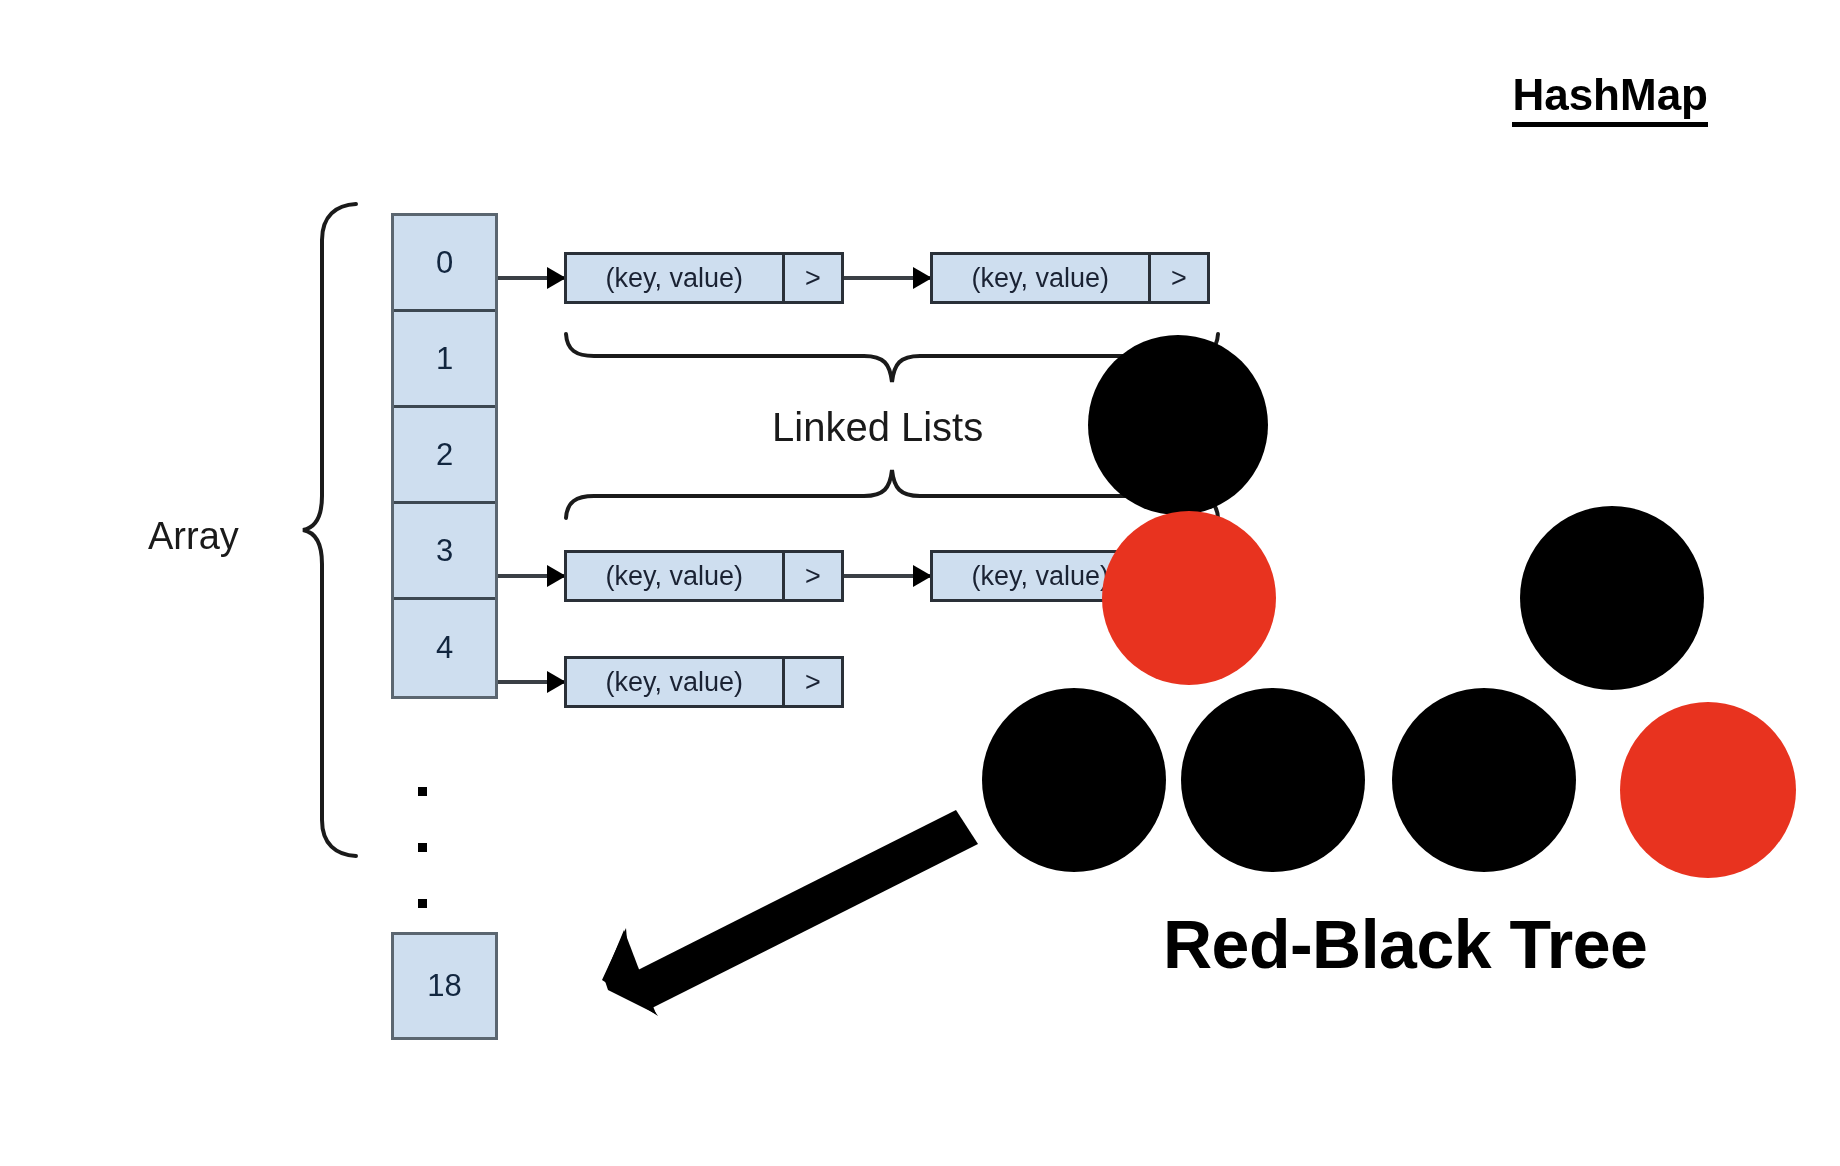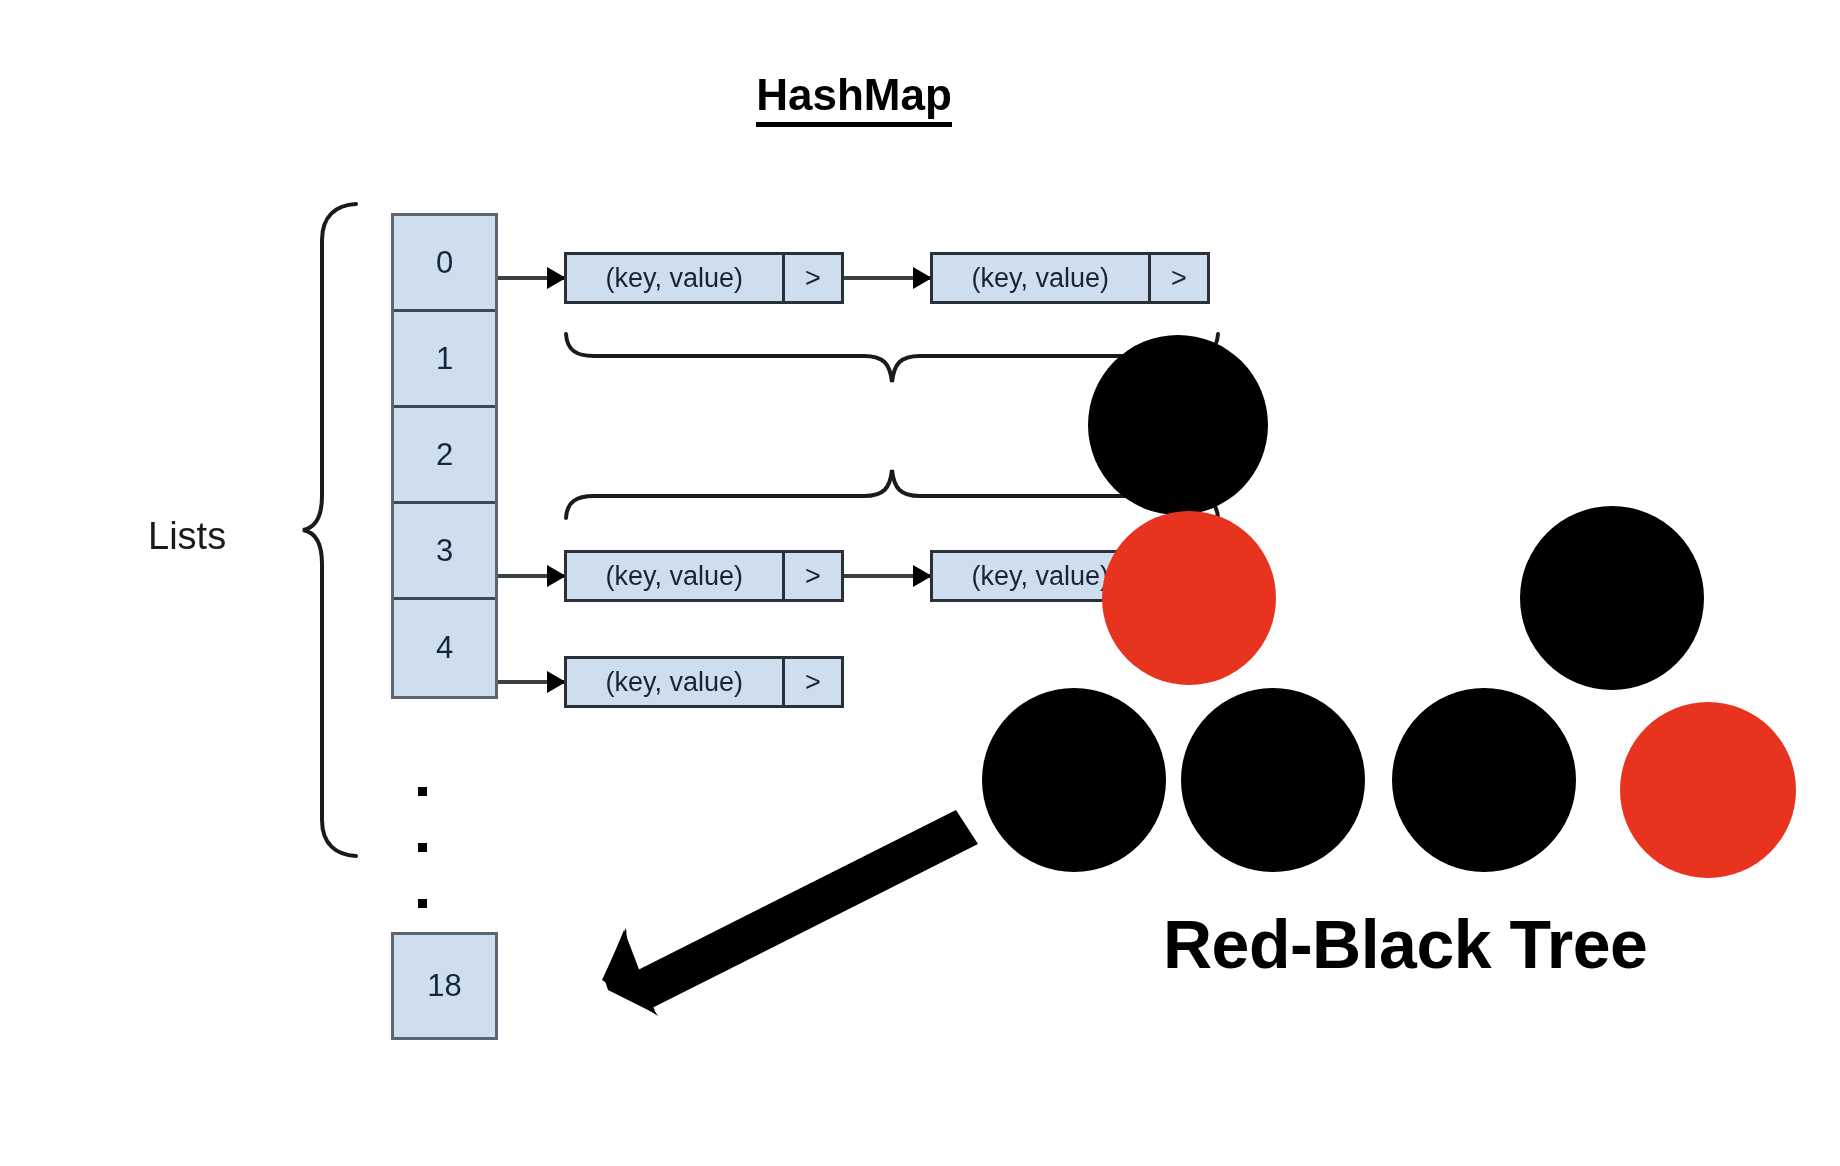--- a/index.html
+++ b/index.html
@@ -22,7 +22,7 @@
     left: 0;
     top: 70px;
     width: 1708px;
-    text-align: center;
+    text-align: right;
     font-family: "Liberation Sans", sans-serif;
     font-size: 44px;
     font-weight: bold;

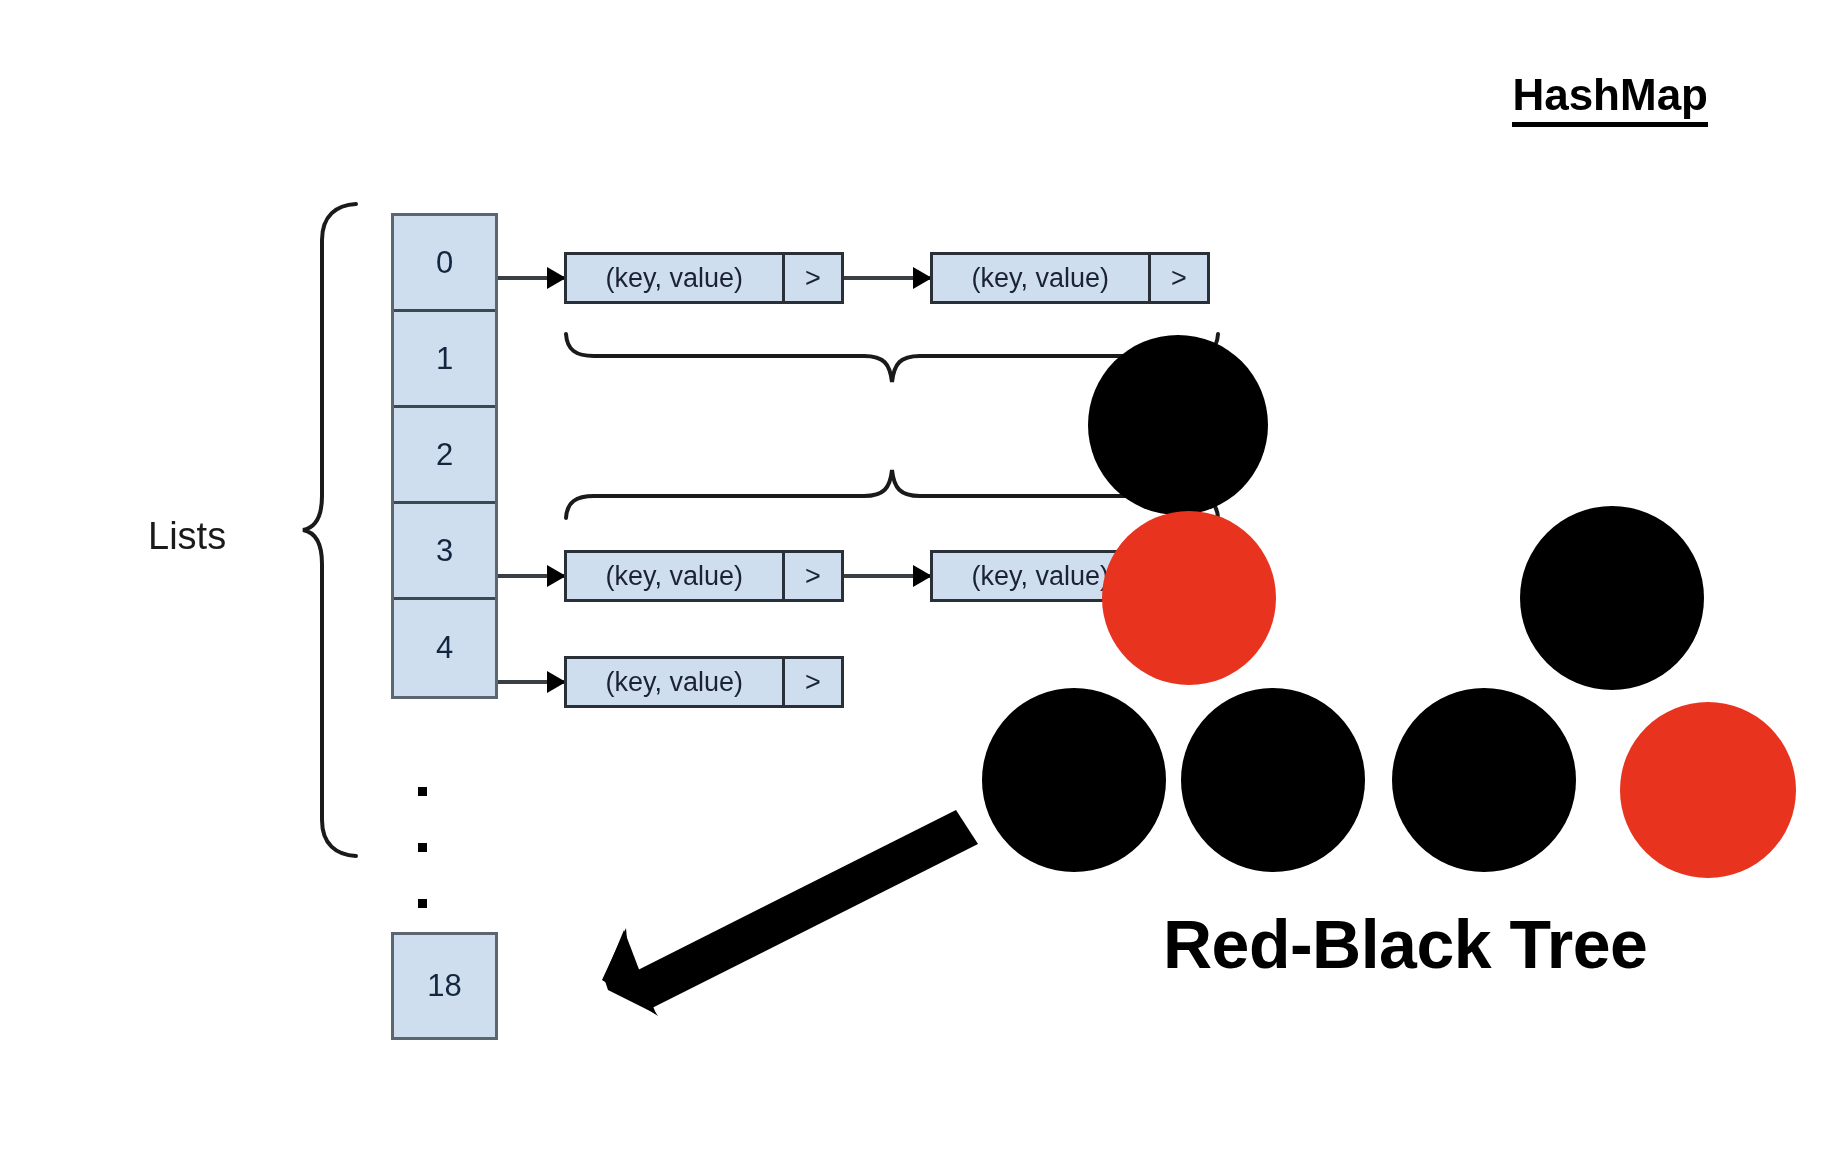--- a/index.html
+++ b/index.html
@@ -229,6 +229,7 @@
     </svg>
   </div>
 
+  <div id="ll-label">Linked Lists</div>
 
   <div class="hbrace" style="left:562px; top:466px; width:660px; height:56px;">
     <svg width="660" height="56" viewBox="0 0 660 56" xmlns="http://www.w3.org/2000/svg">

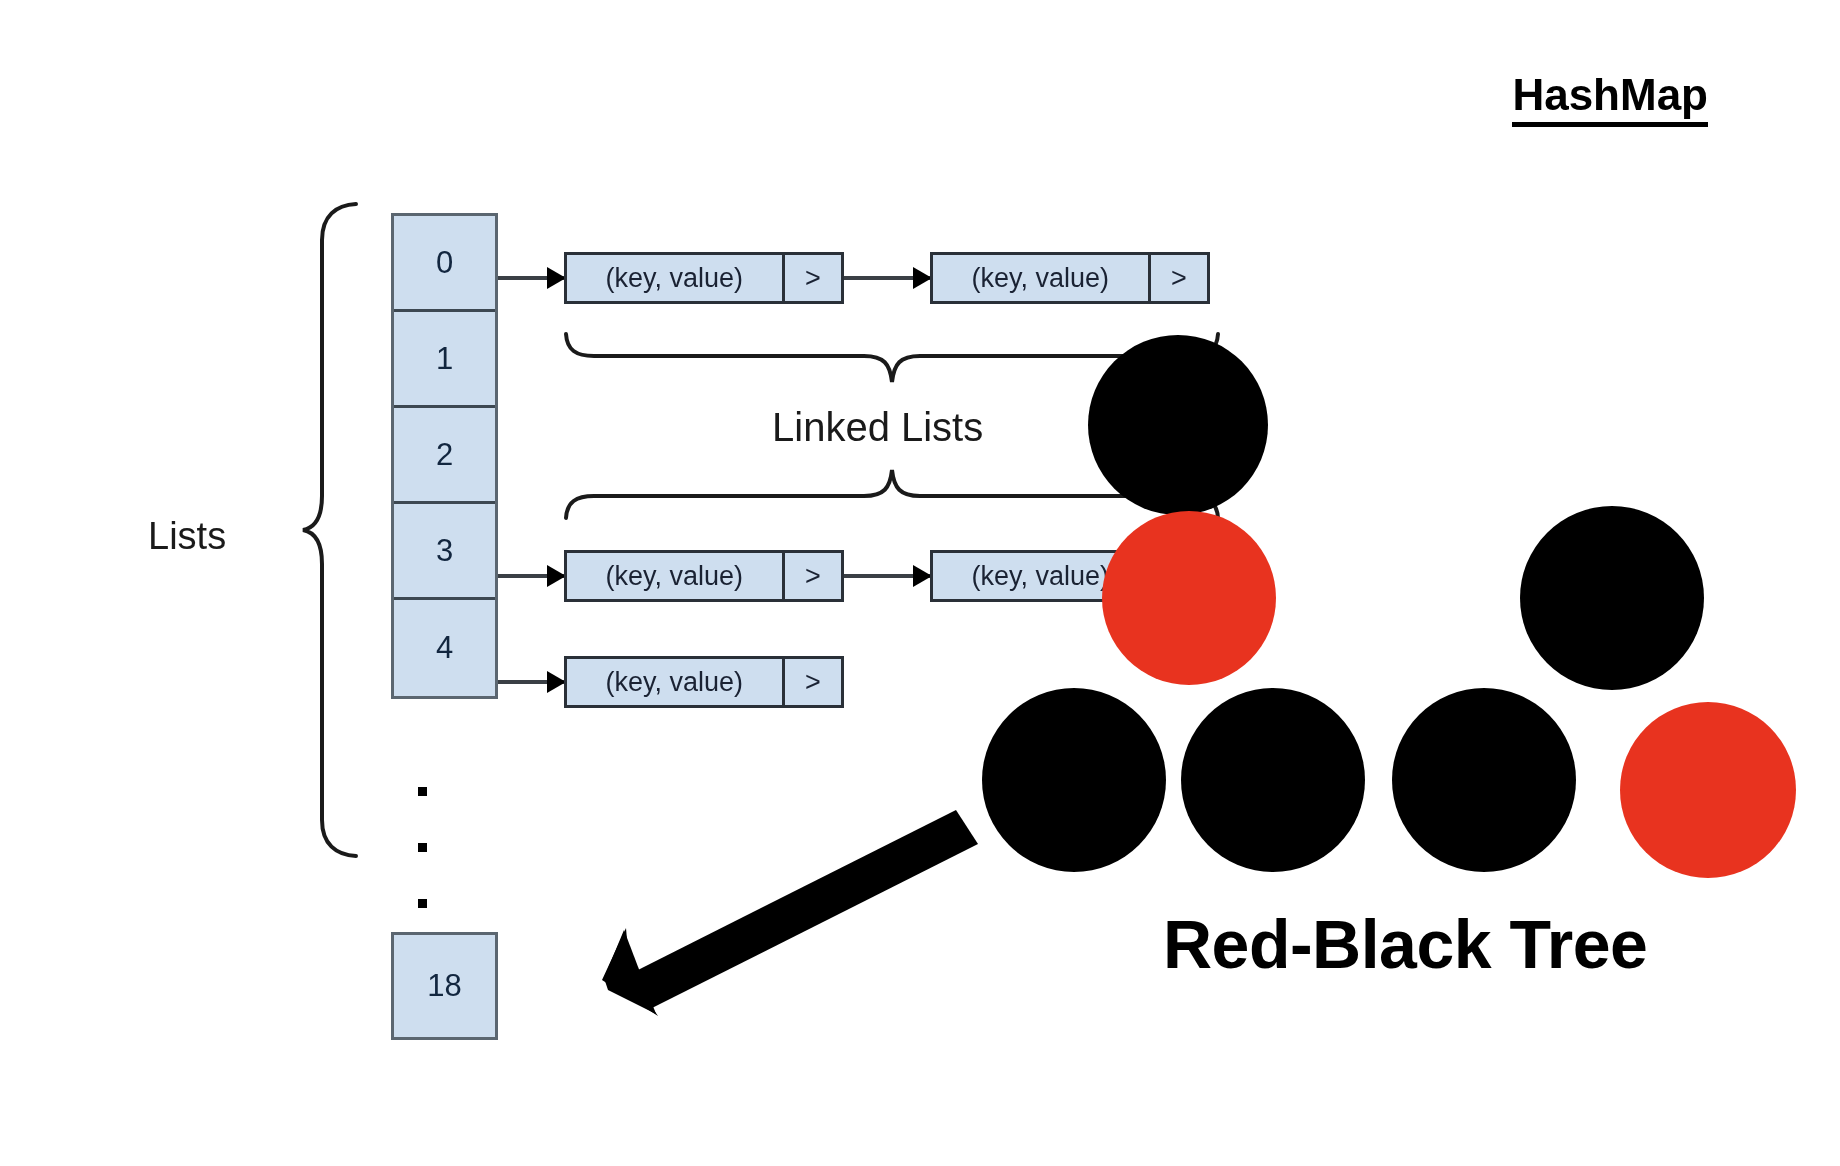--- a/index.html
+++ b/index.html
@@ -196,7 +196,7 @@
       <path d="M 56 4 C 36 5 22 16 22 40 L 22 296 C 22 318 14 328 3 330 C 14 332 22 342 22 364 L 22 620 C 22 644 36 655 56 656" fill="none" stroke="#1a1a1a" stroke-width="4" stroke-linecap="round"></path>
     </svg>
   </div>
-  <div id="array-label">Lists</div>
+  <div id="array-label">Array</div>
 
   <div id="array-col">
     <div class="array-cell">0</div>

